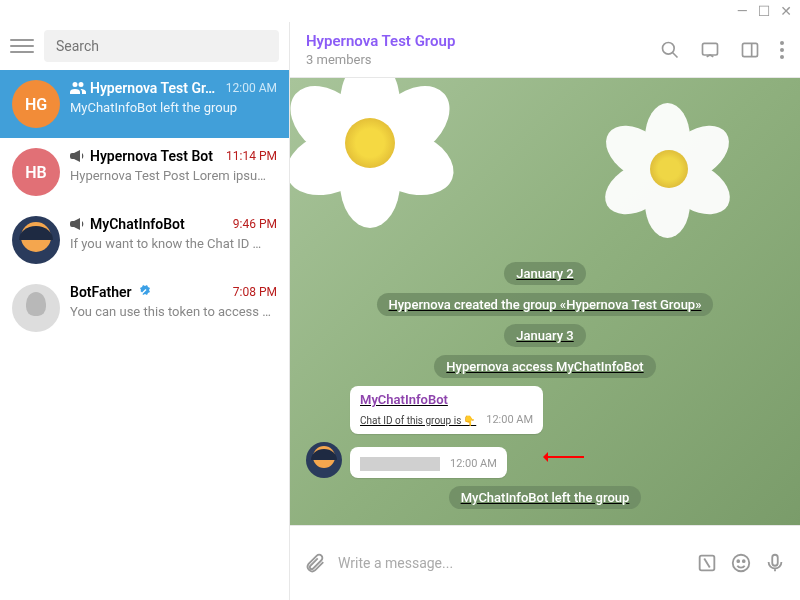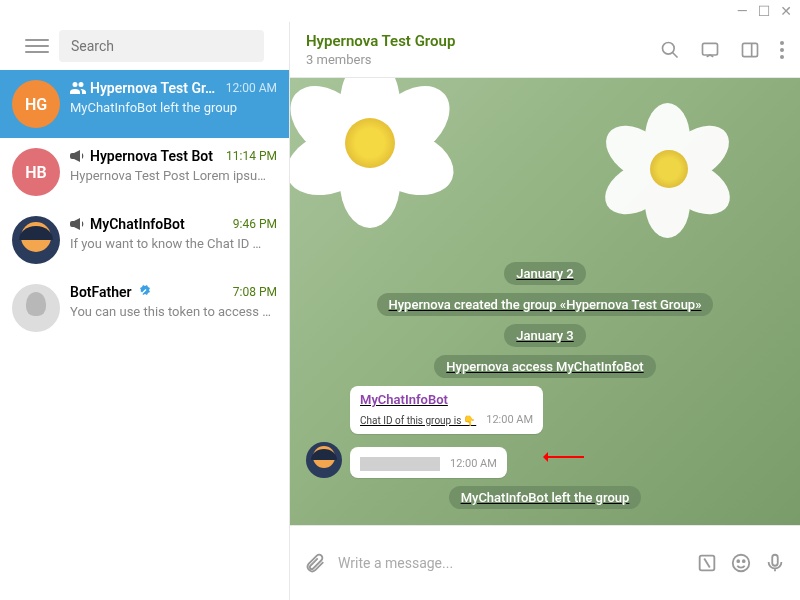--- a/index.html
+++ b/index.html
@@ -8,7 +8,7 @@
 .titlebar span { color: #999; font-size: 14px; cursor: pointer; }
 .main { flex: 1; display: flex; min-height: 0; }
 .sidebar { width: 290px; border-right: 1px solid #e7e7e7; display: flex; flex-direction: column; }
-.sidebar-top { display: flex; align-items: center; padding: 8px 25px; gap: 10px; }
+.sidebar-top { display: flex; align-items: center; padding: 8px 10px; gap: 10px; }
 .menu-icon { width: 24px; height: 24px; display: flex; flex-direction: column; justify-content: center; gap: 4px; cursor: pointer; }
 .menu-icon div { height: 2px; background: #999; border-radius: 1px; }
 .search-box { flex: 1; background: #f1f1f1; border-radius: 4px; padding: 8px 12px; font-size: 14px; color: #999; border: none; outline: none; }

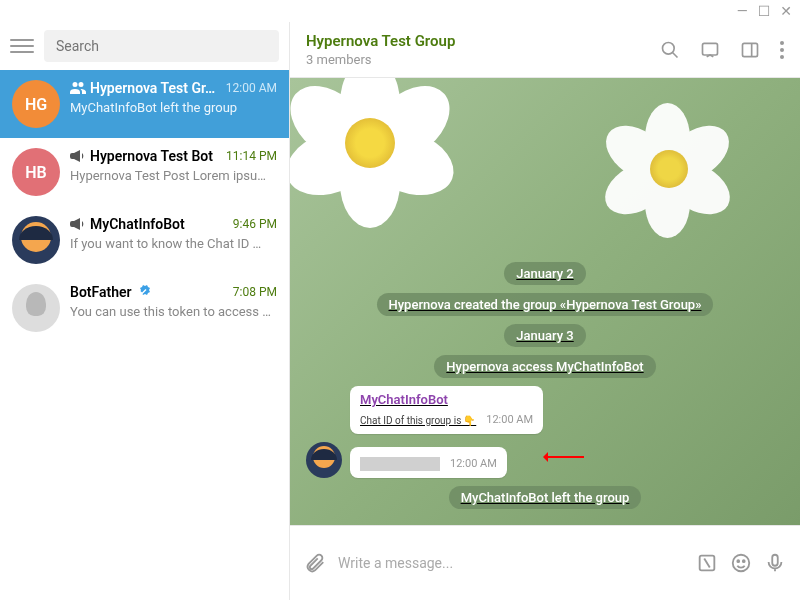--- a/index.html
+++ b/index.html
@@ -37,7 +37,7 @@
 
 .content { flex: 1; display: flex; flex-direction: column; position: relative; min-width: 0; }
 .header { display: flex; align-items: center; justify-content: space-between; padding: 10px 16px; border-bottom: 1px solid #e7e7e7; }
-.header-info .title { font-weight: 600; font-size: 15px; color: #4d7c0f; }
+.header-info .title { font-weight: 600; font-size: 15px; color: #8b5cf6; }
 .header-info .sub { font-size: 13px; color: #999; margin-top: 2px; }
 .header-actions { display: flex; gap: 20px; align-items: center; color: #999; }
 .hicon { width: 20px; height: 20px; cursor: pointer; }

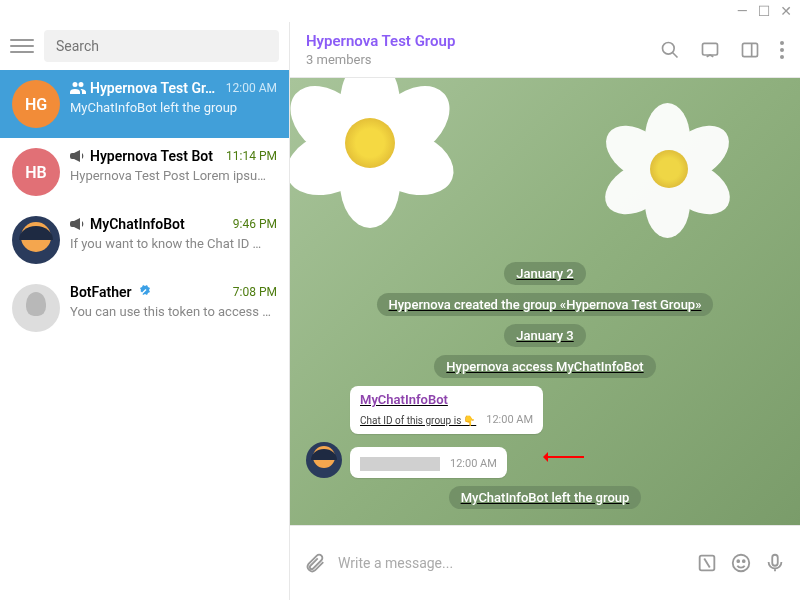--- a/index.html
+++ b/index.html
@@ -30,7 +30,7 @@
 .chat-name { font-weight: 600; font-size: 14px; white-space: nowrap; overflow: hidden; text-overflow: ellipsis; display: flex; align-items: center; gap: 4px; }
 .group-icon { display: inline-flex; width: 16px; height: 12px; }
 .group-icon svg { width: 16px; height: 12px; }
-.chat-time { font-size: 12px; color: #4d7c0f; white-space: nowrap; }
+.chat-time { font-size: 12px; color: #b91c1c; white-space: nowrap; }
 .chat-preview { font-size: 13px; color: #888; white-space: nowrap; overflow: hidden; text-overflow: ellipsis; margin-top: 4px; }
 .verified { display: inline-flex; width: 14px; height: 14px; }
 .verified svg { width: 14px; height: 14px; }

